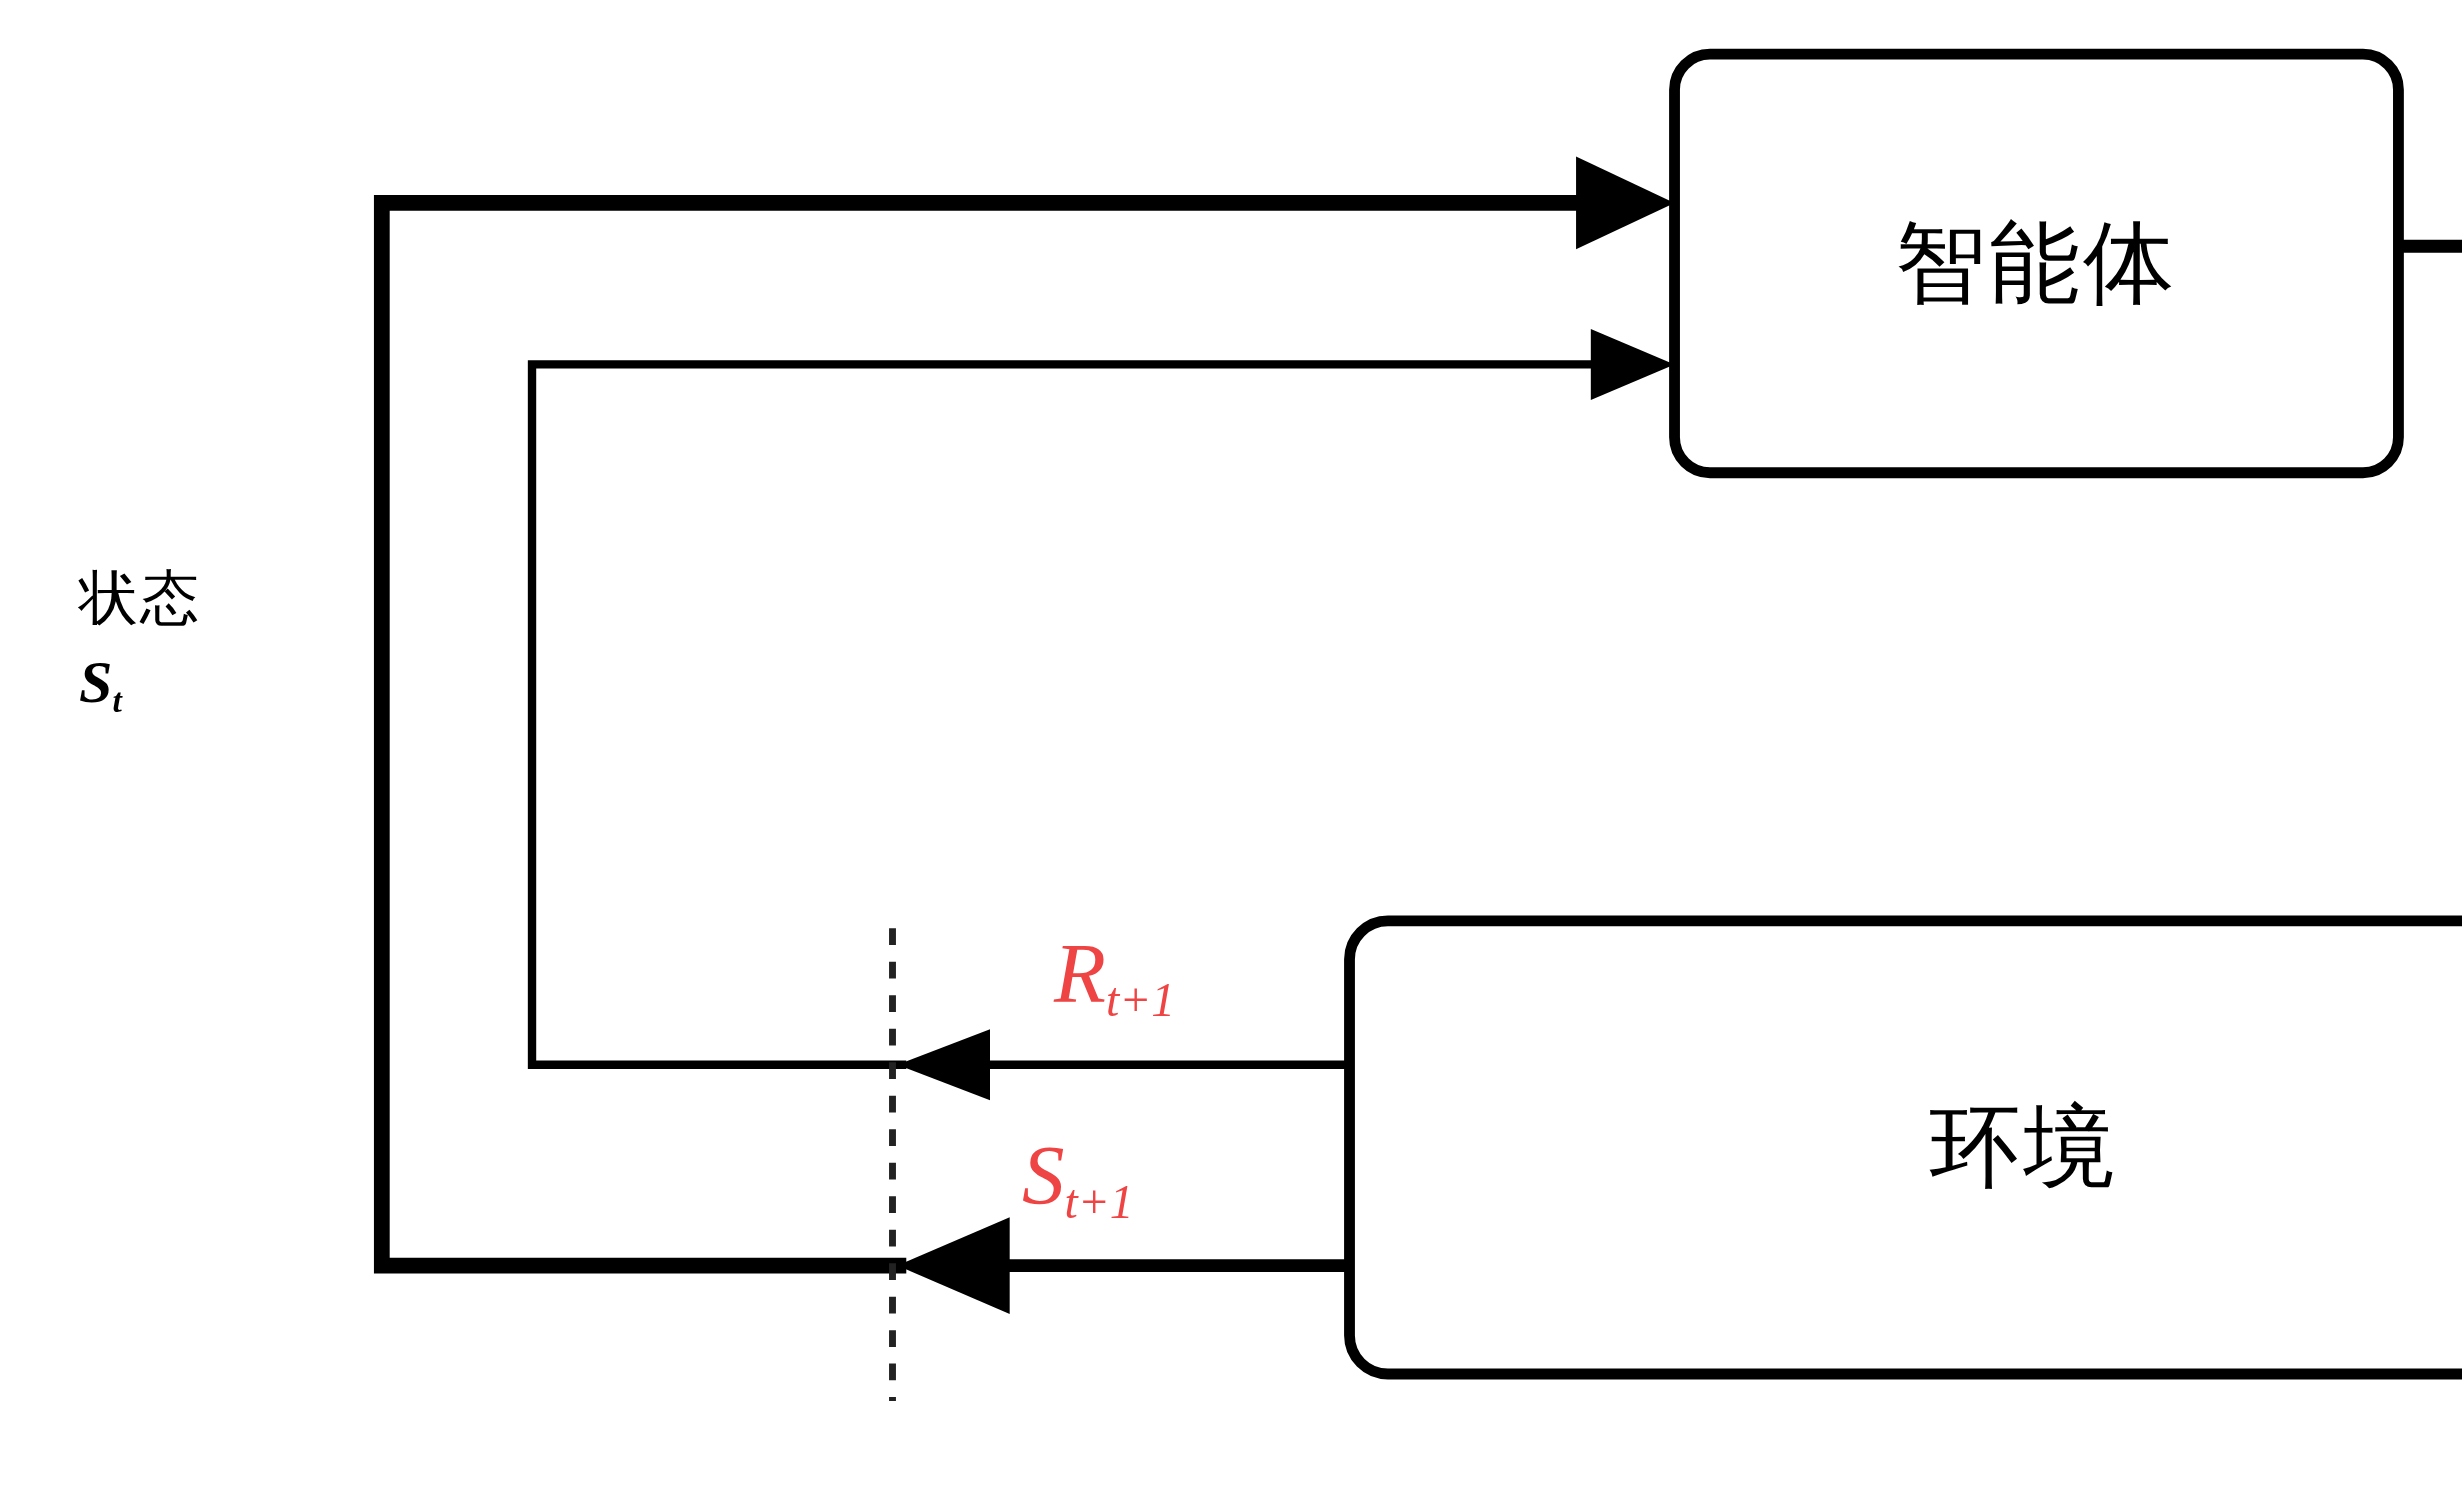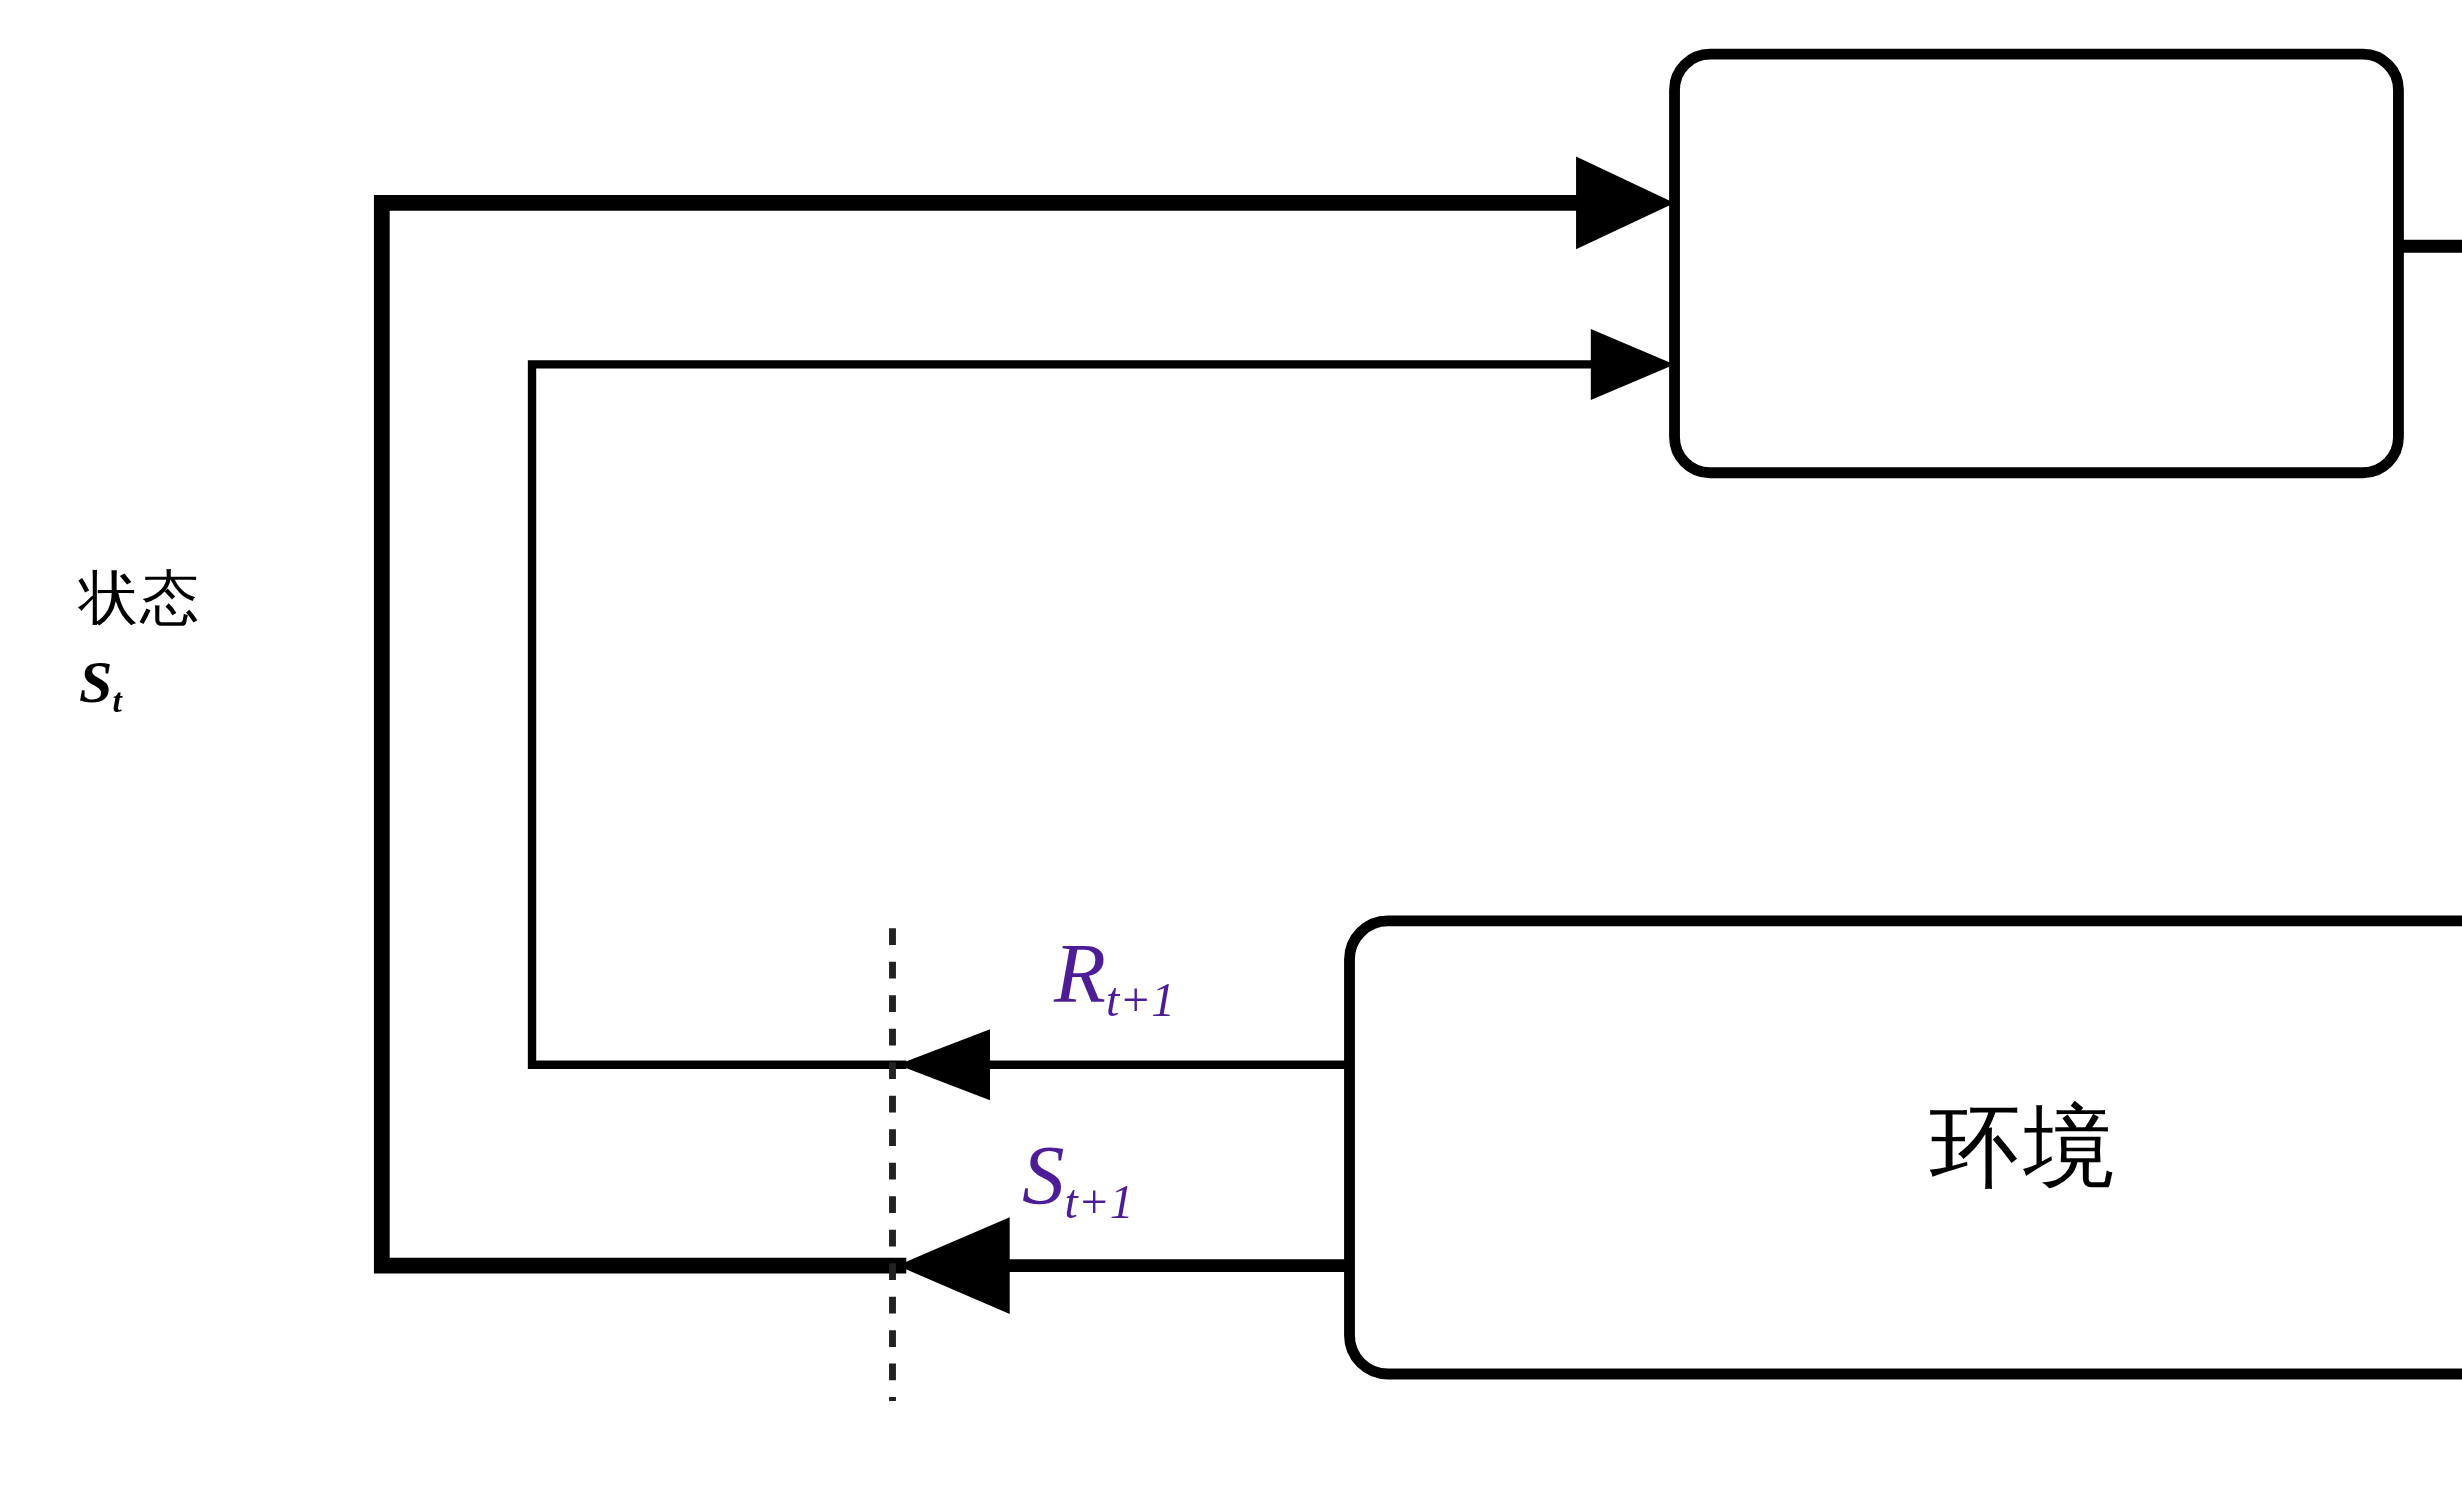--- a/index.html
+++ b/index.html
@@ -151,6 +151,7 @@
     <rect id="environment-box" x="2740" y="1870" width="2740" height="920" rx="78" ry="78" fill="#ffffff" stroke="#000000" stroke-width="22"></rect>
   </svg>
 
+  <div class="node-label" id="agent-box-label">智能体</div>
 
   <div class="node-label" id="environment-box-label">环境</div>
 

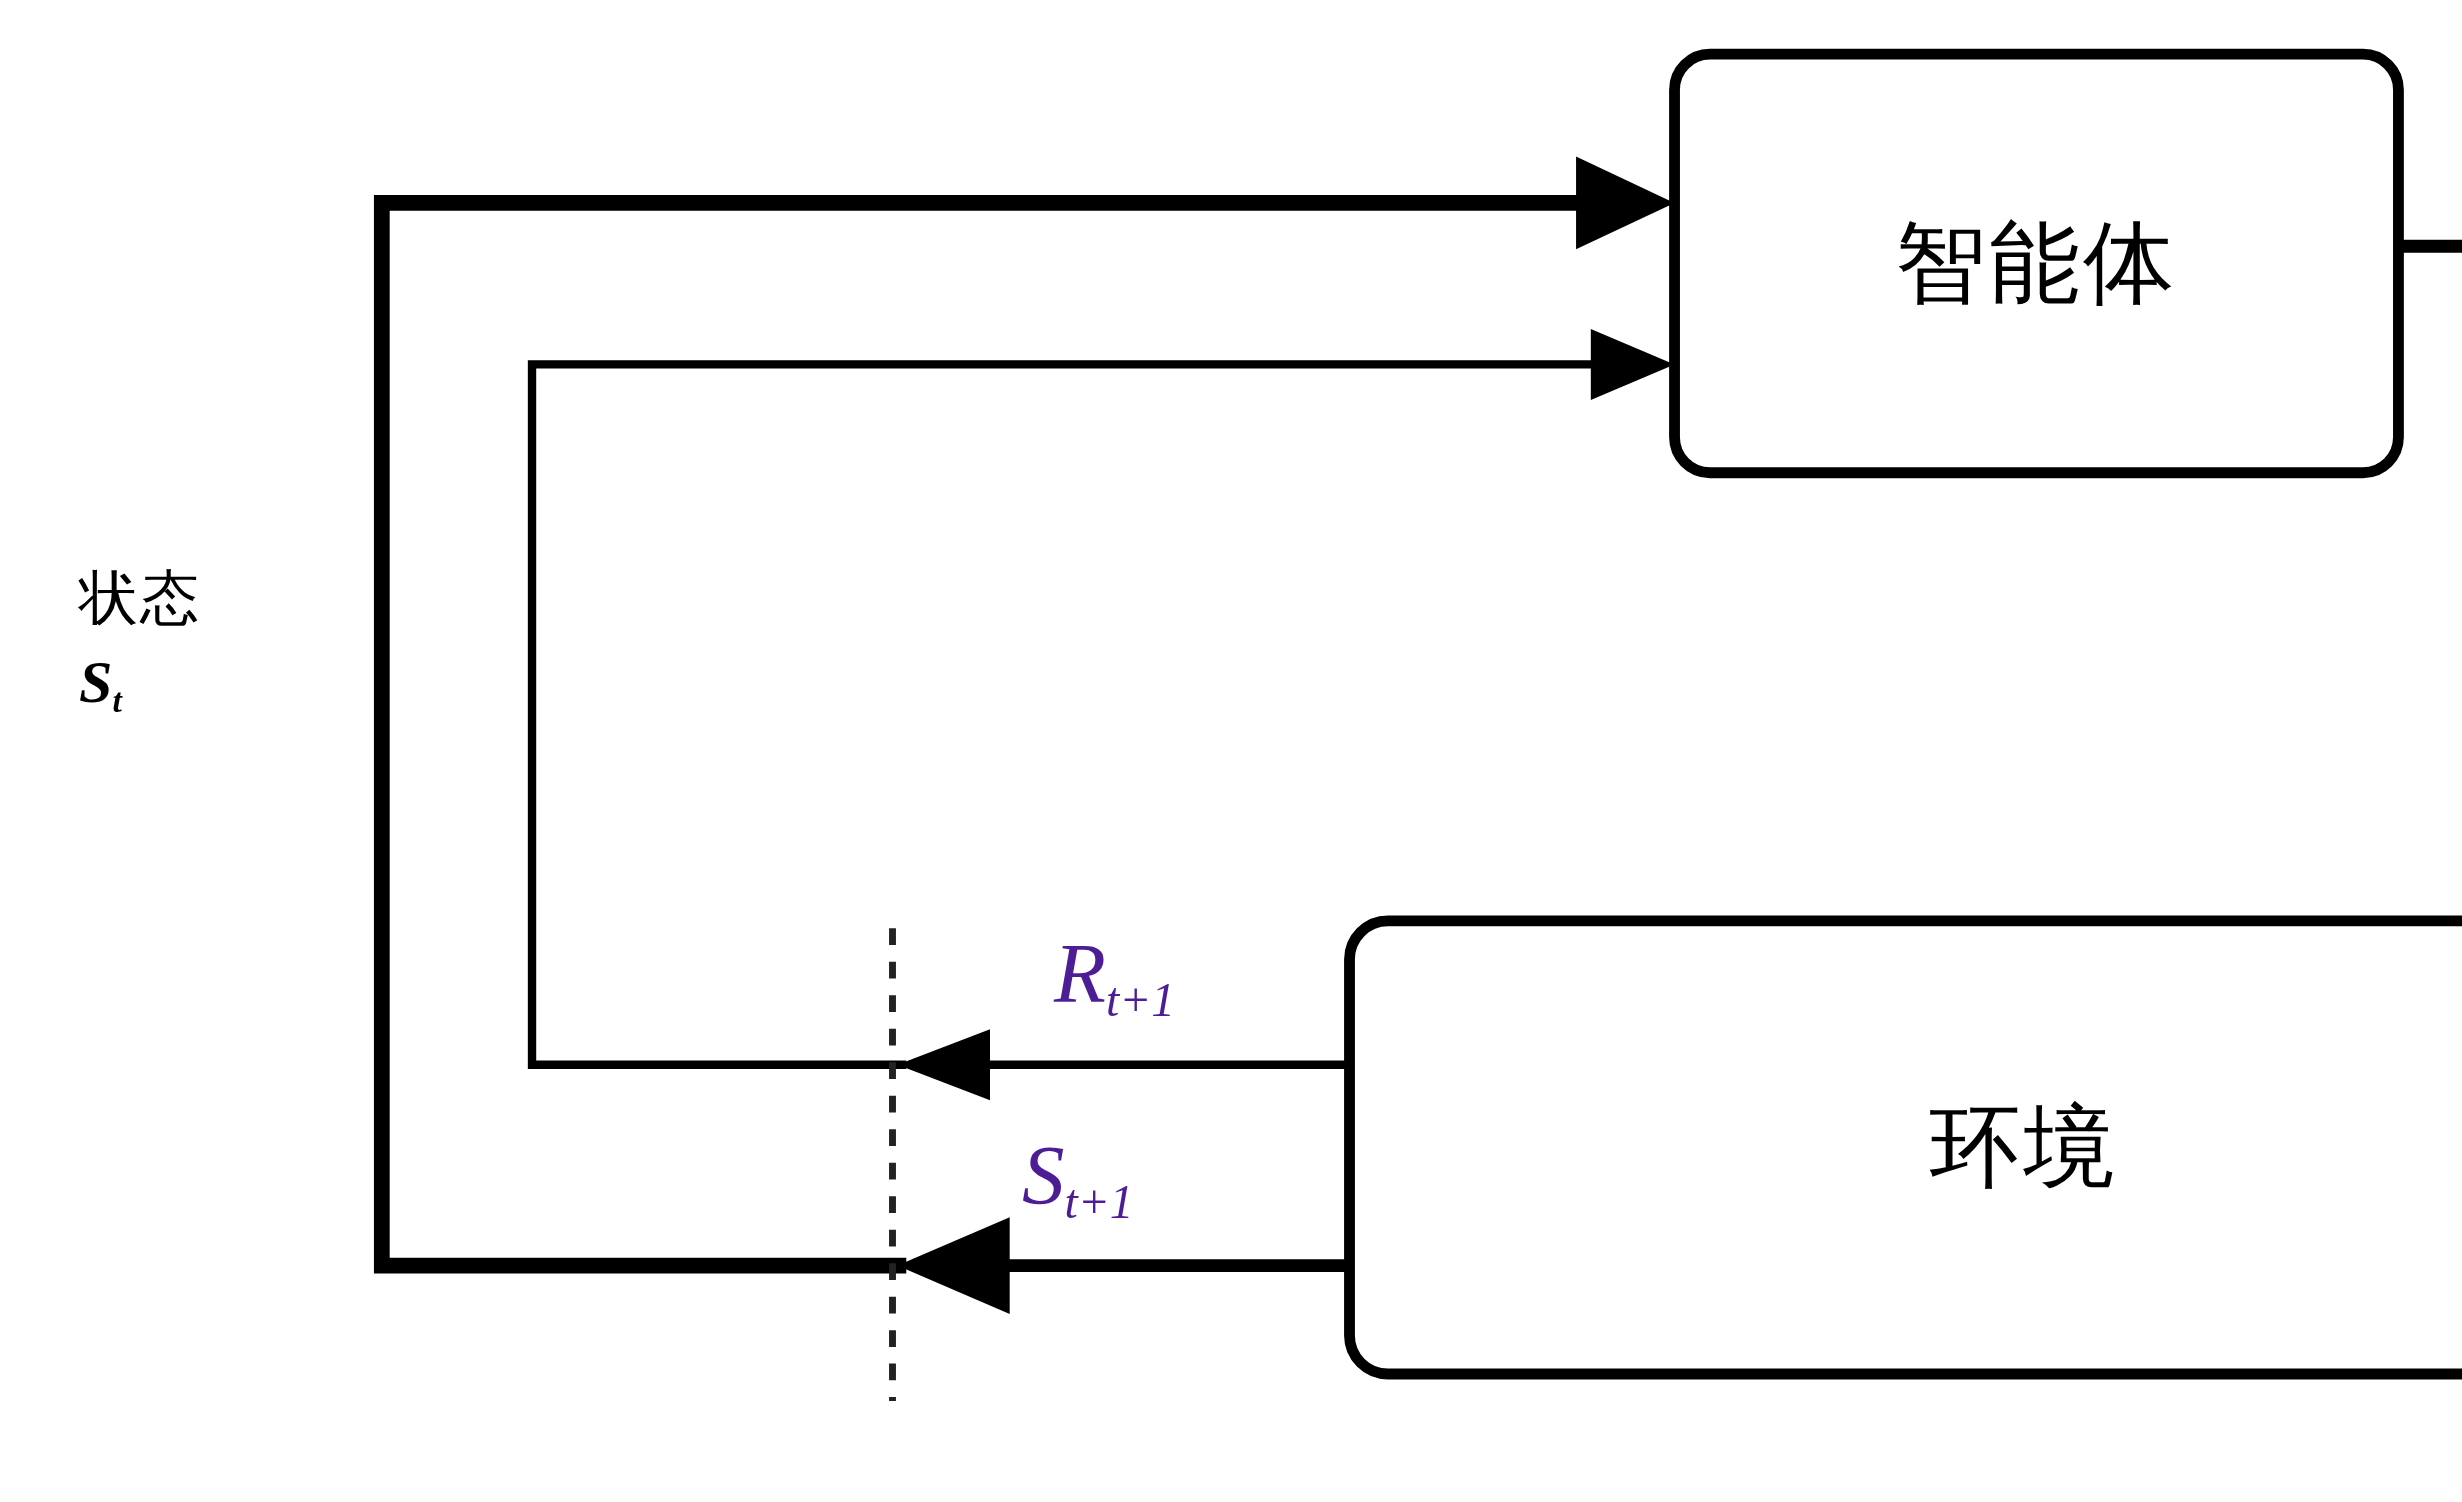--- a/index.html
+++ b/index.html
@@ -82,7 +82,7 @@
 
   .edge-label {
     position: absolute;
-    color: #4c1d95;
+    color: #ef4444;
     white-space: nowrap;
     line-height: 1;
     font-family: "Liberation Serif", "DejaVu Serif", serif;

